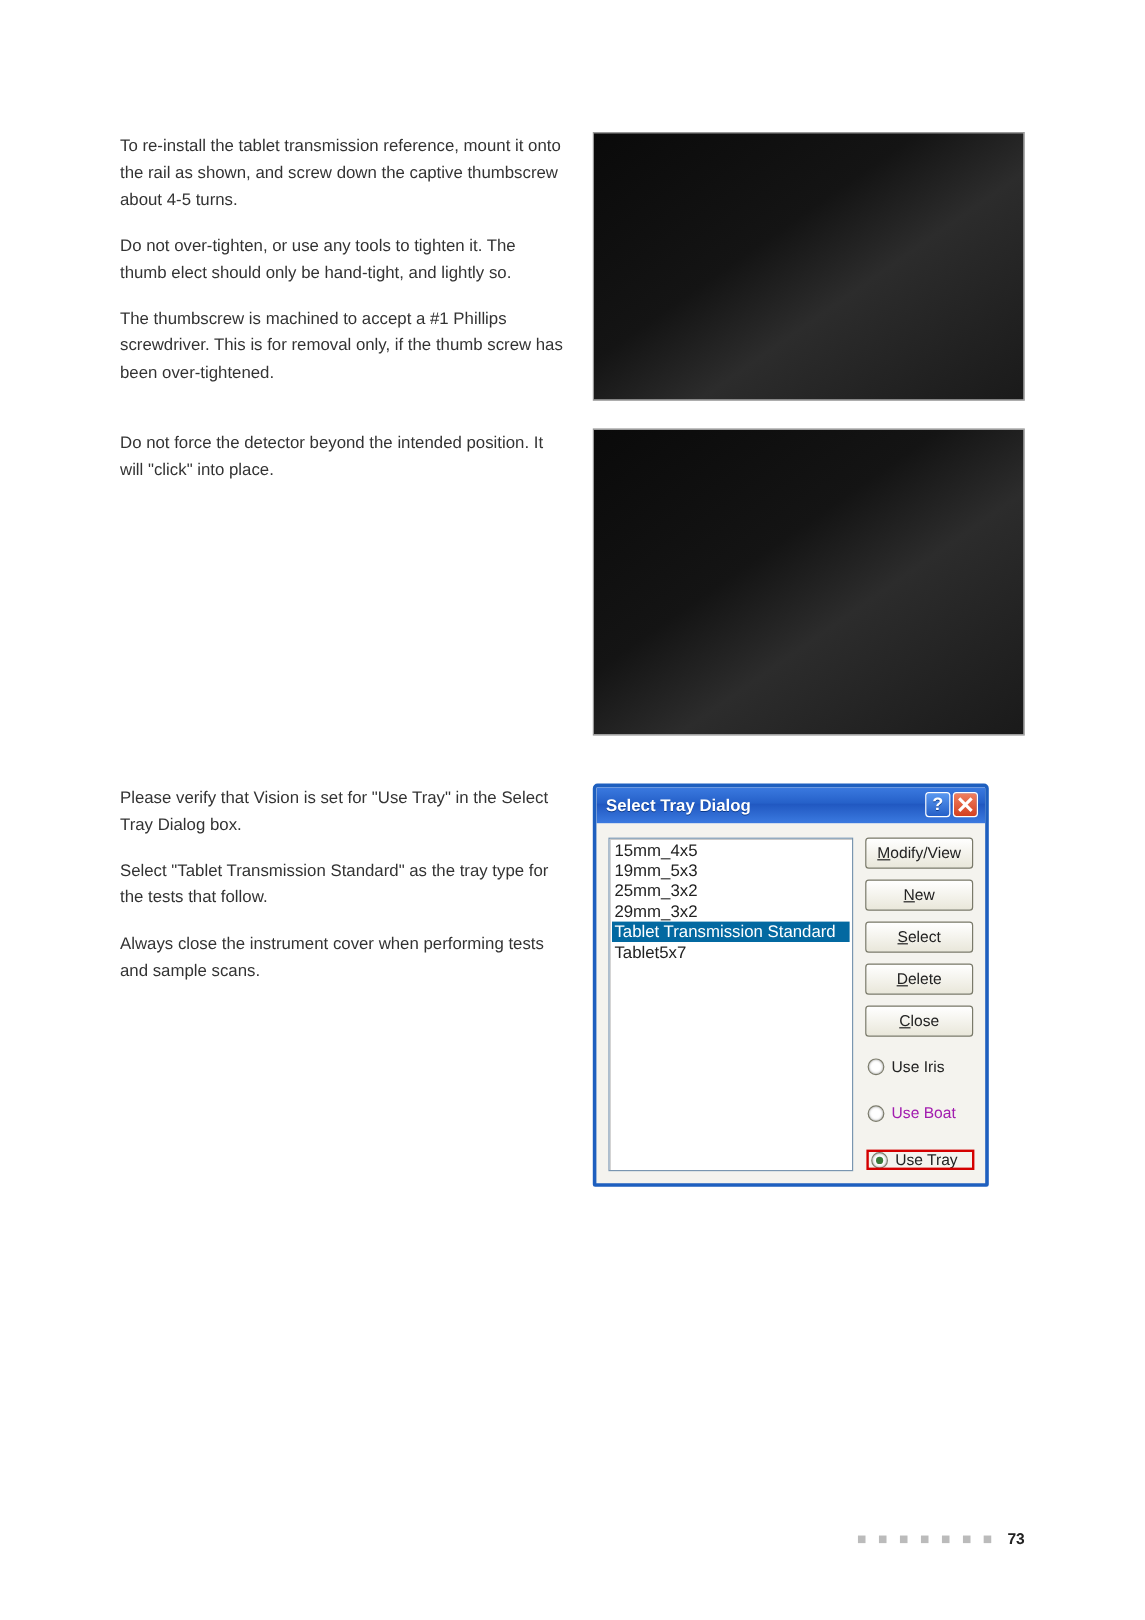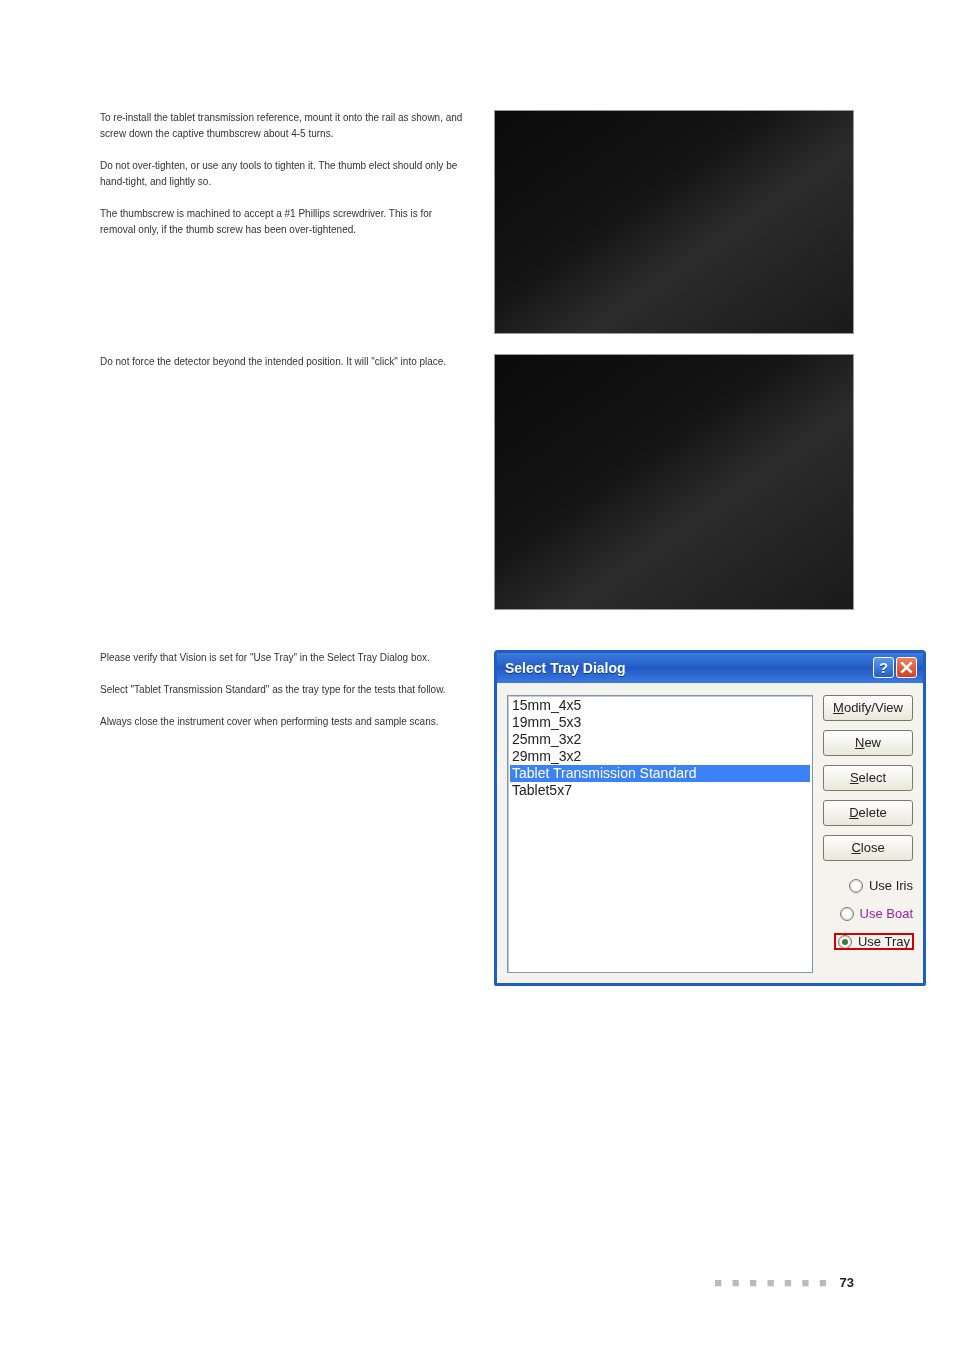--- a/index.html
+++ b/index.html
@@ -26,7 +26,7 @@
   }
   .left-col p {
     margin: 0 0 16px 0;
-    font-size: 10px;
+    font-size: 14px;
     line-height: 1.6;
     color: #333;
   }

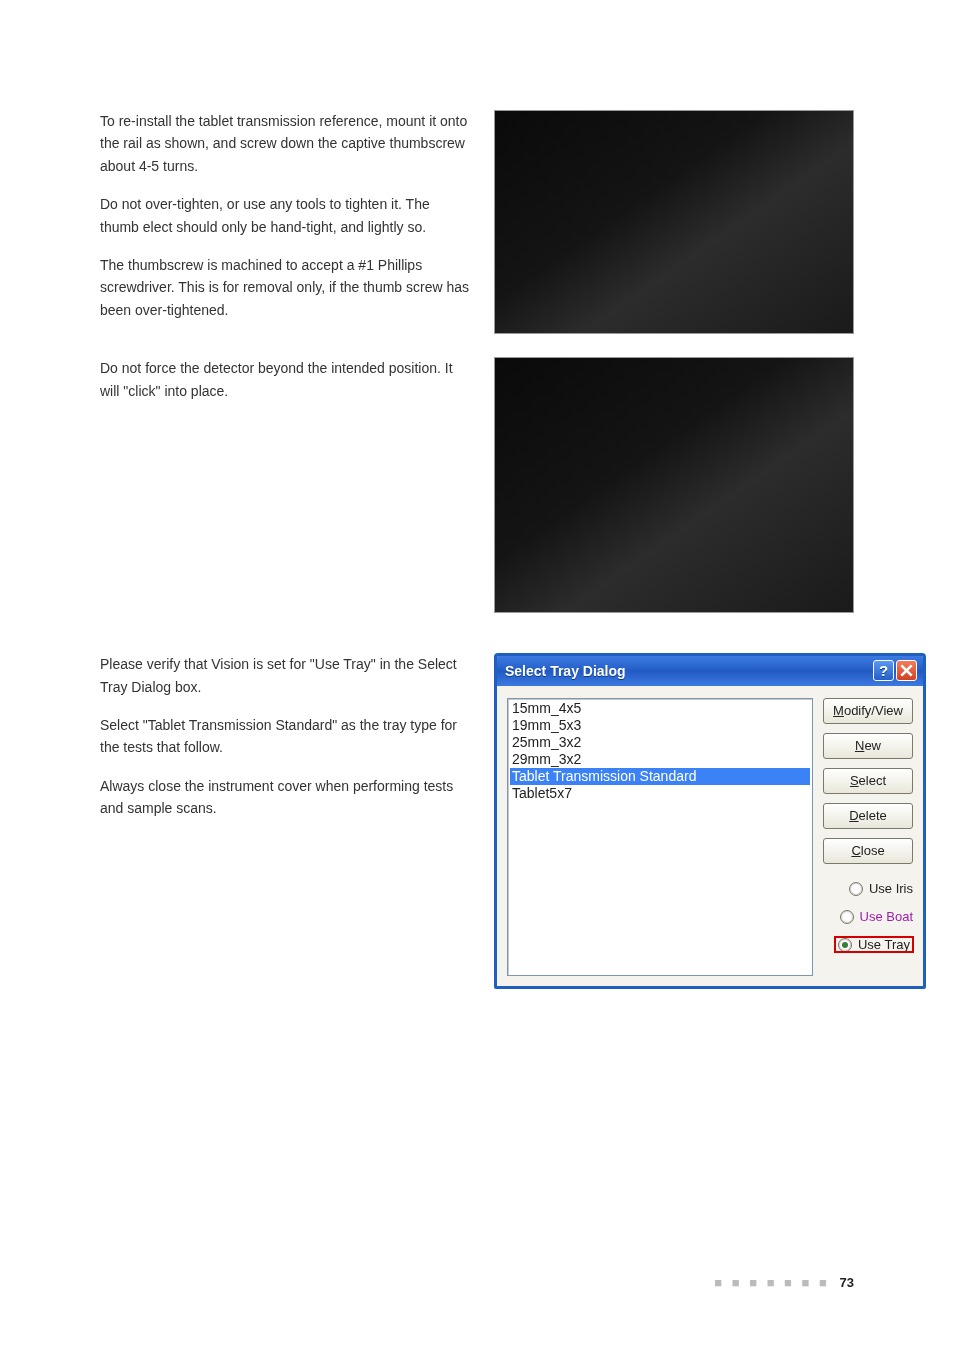--- a/index.html
+++ b/index.html
@@ -42,7 +42,7 @@
   }
   
   .dialog-wrap {
-    width: 432px;
+    width: 330px;
   }
   .dialog {
     border: 3px solid #1e5fbf;

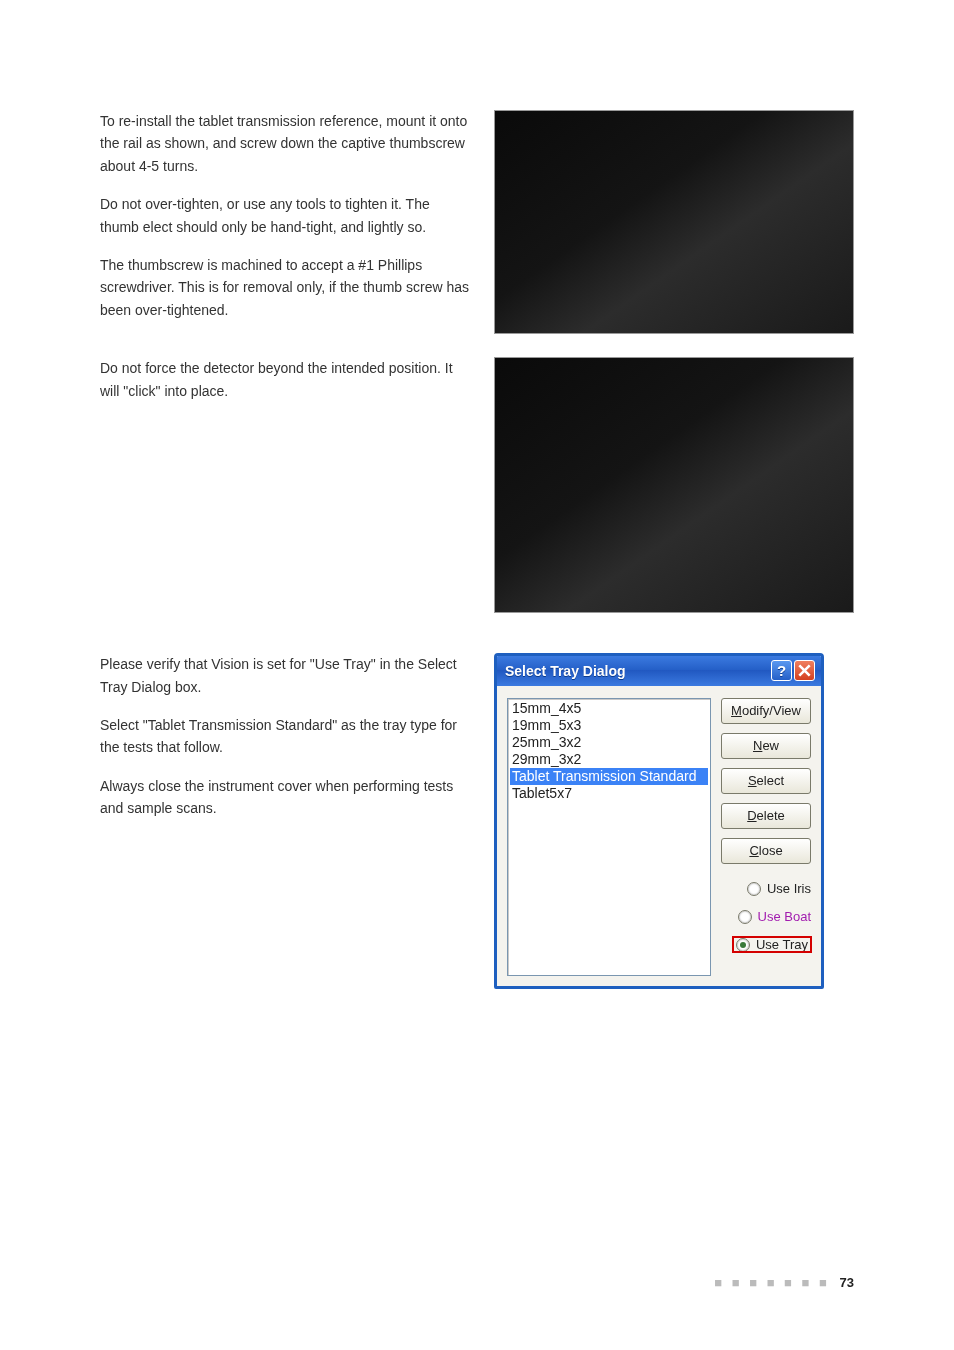--- a/index.html
+++ b/index.html
@@ -102,7 +102,7 @@
     white-space: nowrap;
   }
   .listbox .item.selected {
-    background: #3b82f6;
+    background: #0369a1;
     color: #fff;
   }
   .right-panel {

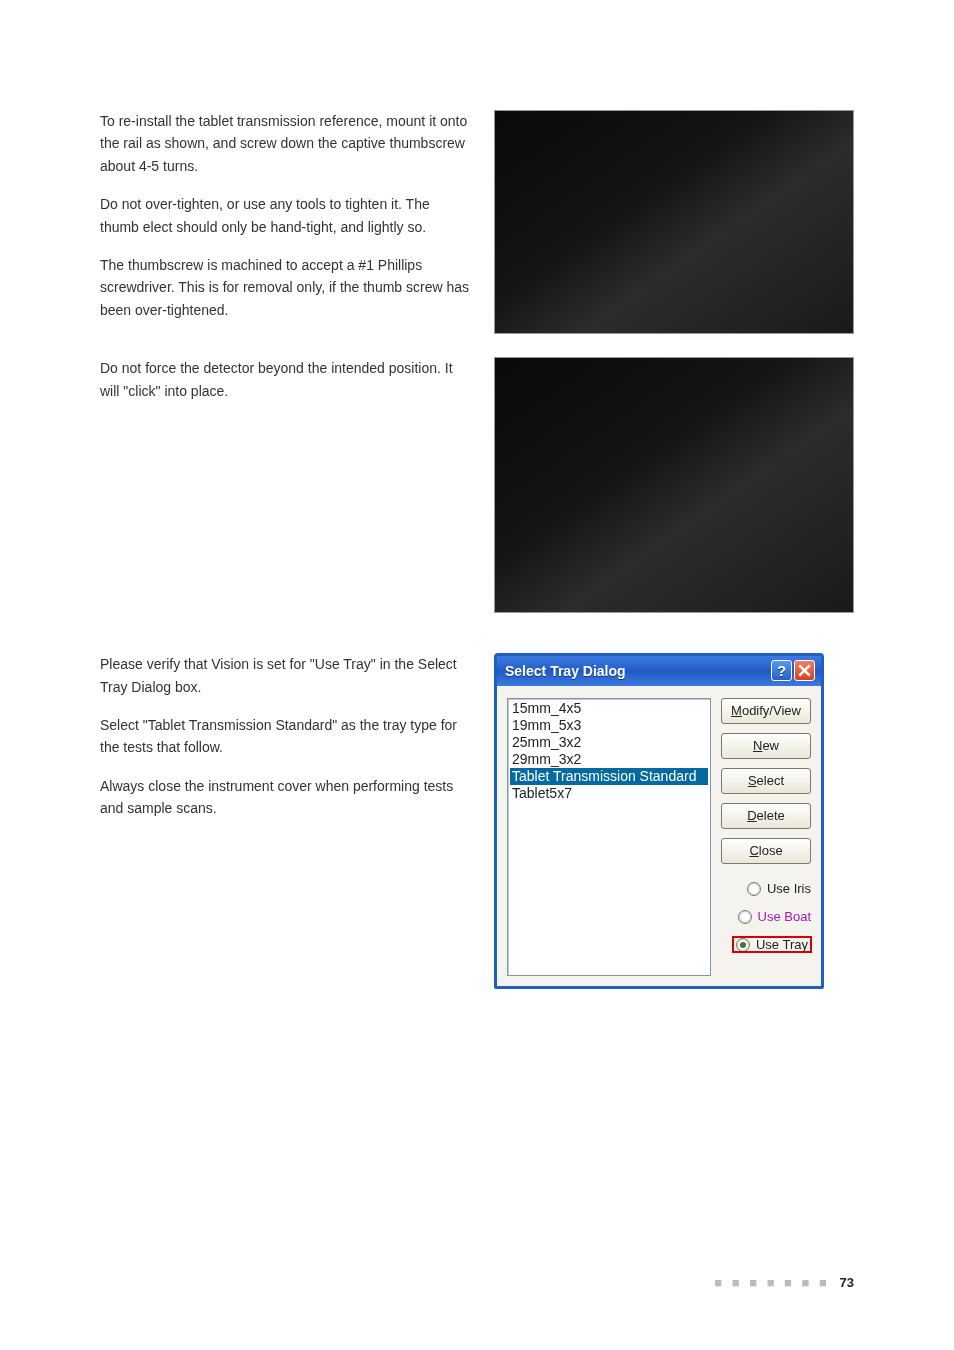--- a/index.html
+++ b/index.html
@@ -125,10 +125,9 @@
     margin-top: 8px;
     display: flex;
     flex-direction: column;
-    gap: 13px;
+    gap: 24px;
     font-size: 13px;
     padding-left: 2px;
-    align-items: flex-end;
   }
   .radiogroup label {
     display: flex;

